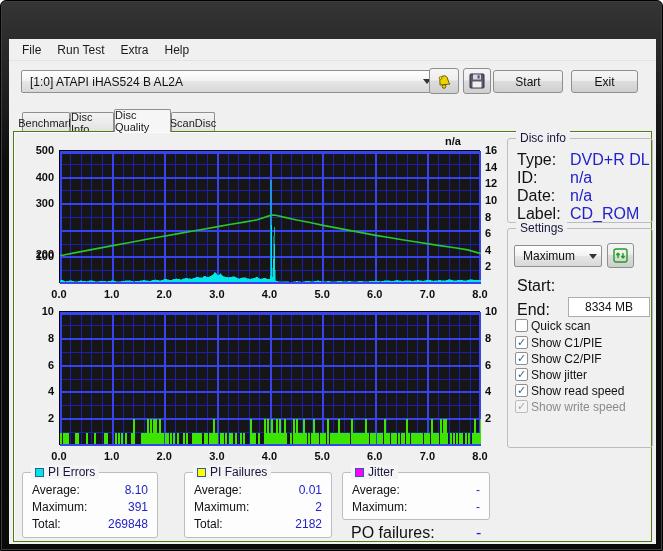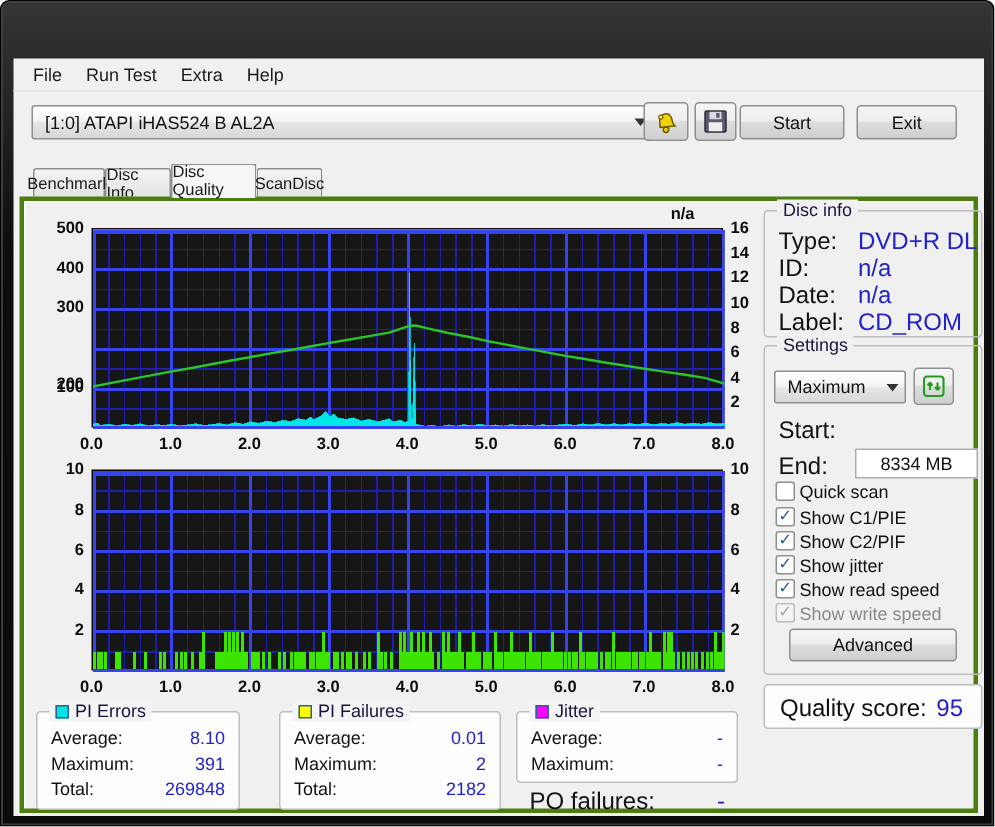--- a/index.html
+++ b/index.html
@@ -26,7 +26,7 @@
   
   .tab{position:absolute;top:73px;height:20px;background:linear-gradient(#f4f4f4,#e2e2e2);border:1px solid #8e8f8f;border-bottom:none;border-radius:2px 2px 0 0;font-size:11px;color:#1a1a1a;display:flex;align-items:center;justify-content:center;z-index:2;}
   .tab.active{top:70px;height:23px;background:#f6f6f6;z-index:4;}
-  .page{position:absolute;left:4px;top:92px;width:639px;height:411px;background:#f0f0f0;border:3px solid #4d7c0f;box-shadow:inset 1px 1px 0 #fcfcfc;z-index:3;}
+  .page{position:absolute;left:4px;top:92px;width:639px;height:411px;background:#f0f0f0;border:1px solid #4d7c0f;box-shadow:inset 1px 1px 0 #fcfcfc;z-index:3;}
   .chartbox{position:absolute;border:1px solid #060606;}
   .tick-label{position:absolute;font-size:11px;font-weight:bold;color:#0d0d0d;white-space:nowrap;}
   .tl-left{transform:translate(-100%,-50%);}

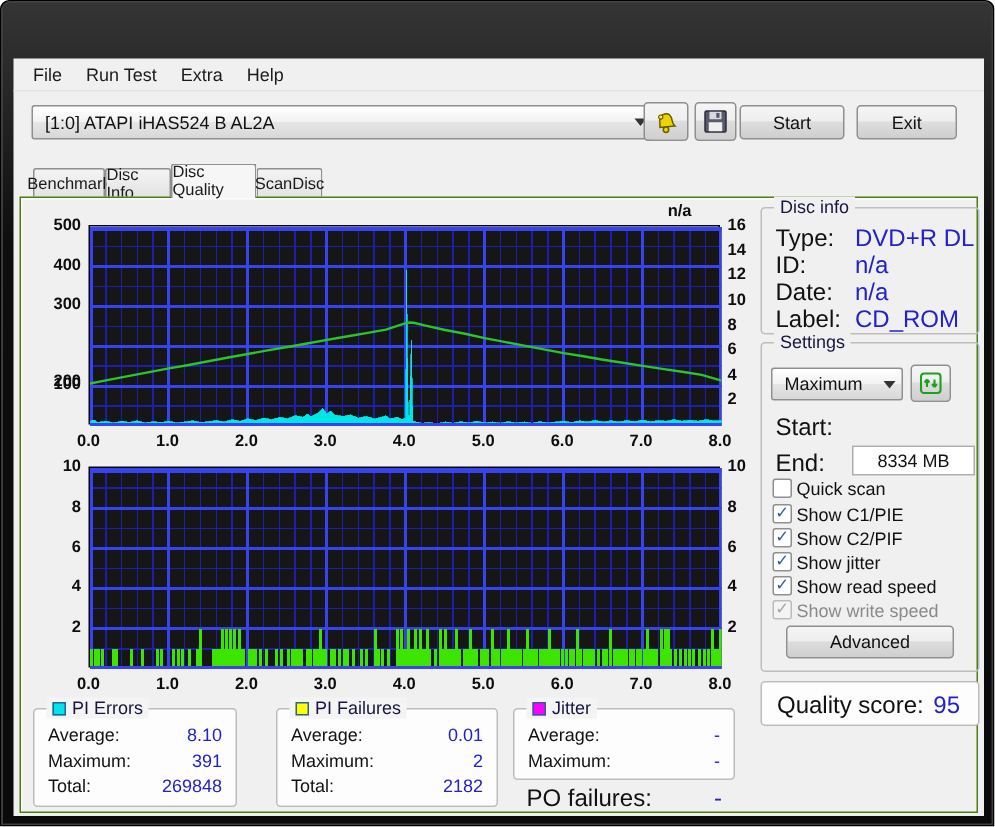--- a/index.html
+++ b/index.html
@@ -487,9 +487,6 @@
             <span>Show write speed</span>
           </div>
 
-        <div class="btn" style="position:absolute;left:16px;top:188px;width:112px;height:22px;">
-            <span>Advanced</span>
-          </div>
       </div>
 
       <div class="groupbox whitebox" style="left:493px;top:322px;width:146px;height:30px;">

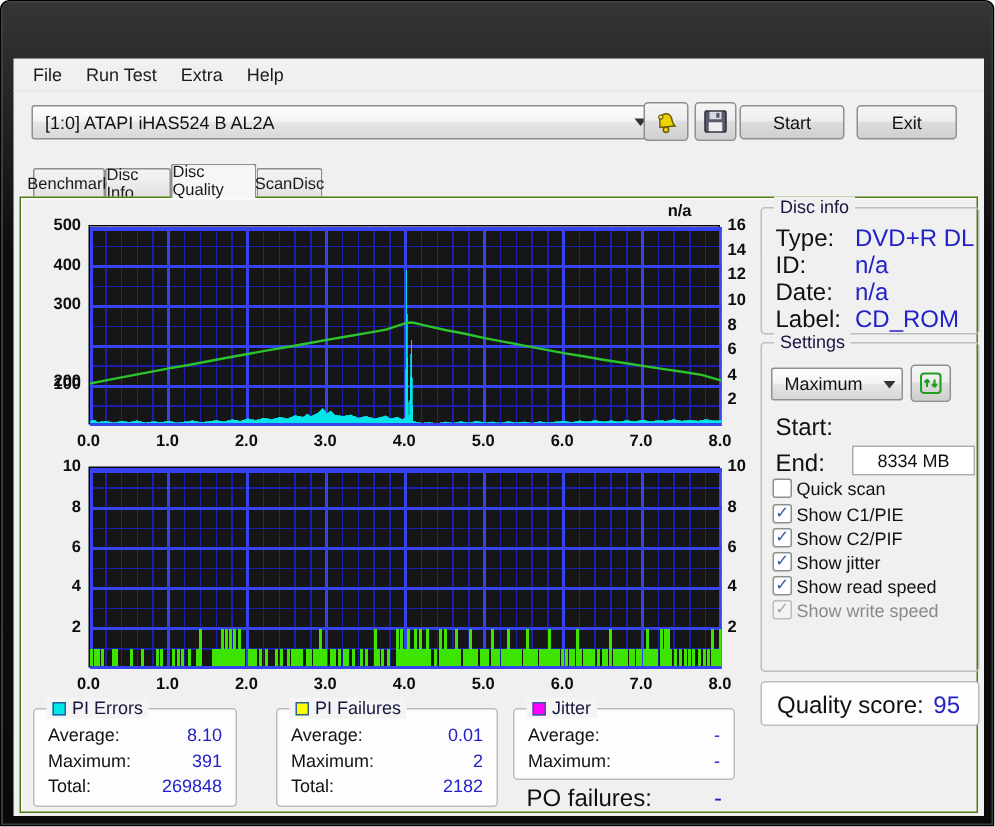--- a/index.html
+++ b/index.html
@@ -489,10 +489,6 @@
 
       </div>
 
-      <div class="groupbox whitebox" style="left:493px;top:322px;width:146px;height:30px;">
-        <span class="row-kv" style="left:10px;top:7px;">Quality score:</span>
-        <span class="row-kv blue" style="right:12px;top:7px;">95</span>
-      </div>
 
 
       <div class="groupbox whitebox" style="left:8px;top:340px;width:136px;height:66px;">

